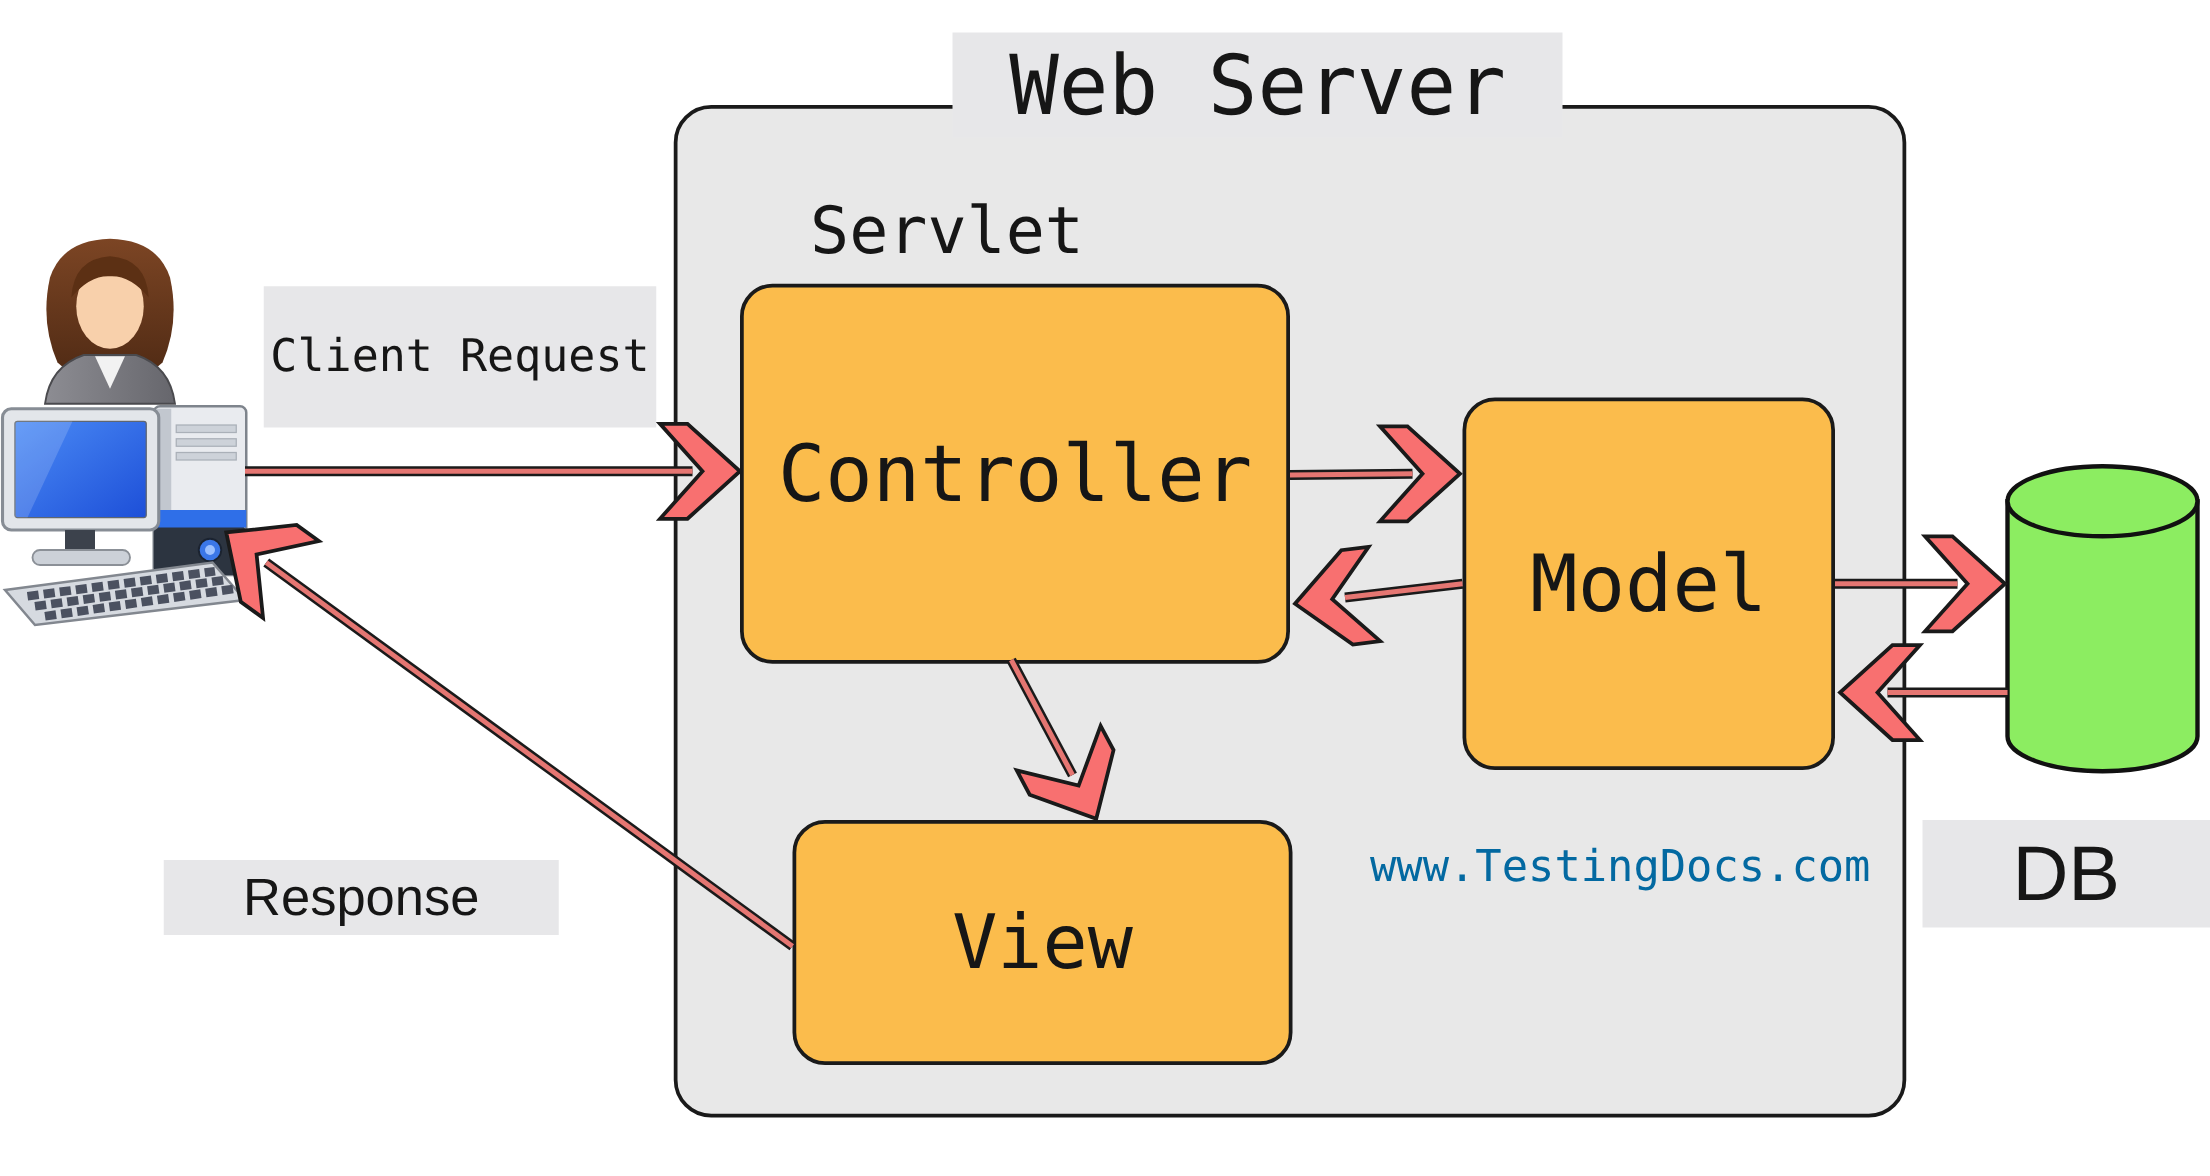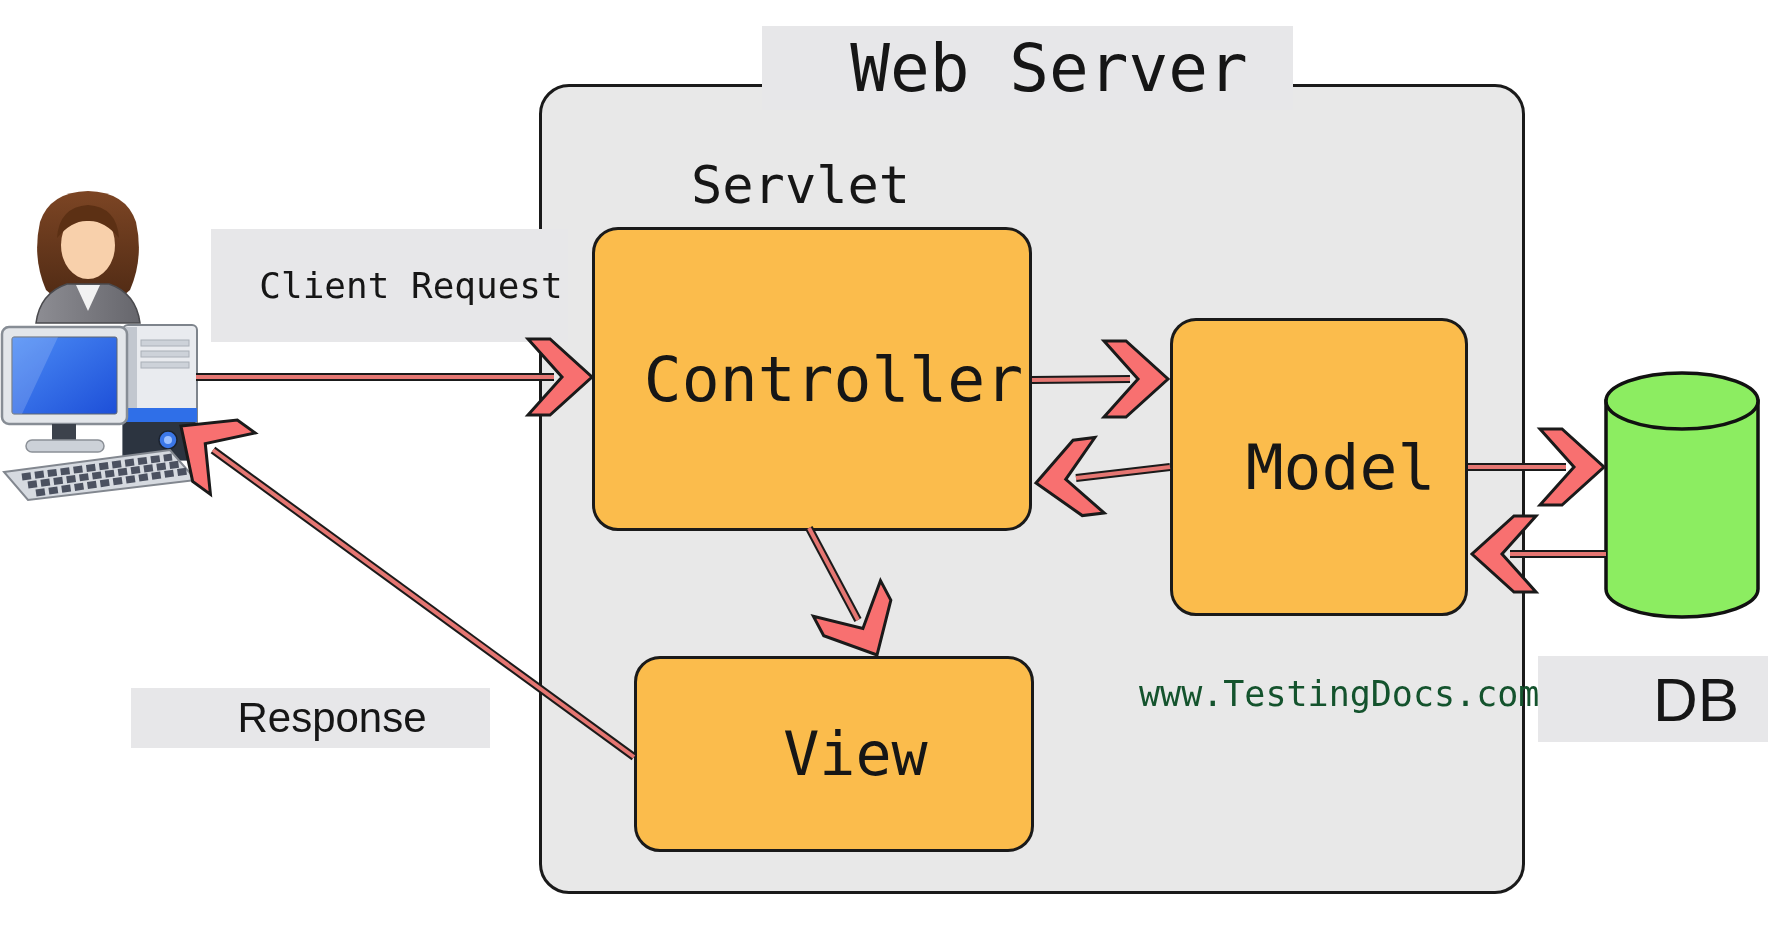--- a/index.html
+++ b/index.html
@@ -9,7 +9,7 @@
     font-family:"DejaVu Sans Mono", monospace;
     color:#161616;
   }
-  .abs { position:absolute;padding-left:43px; }
+  .abs { position:absolute; }
   
   .server-box {
     left:539px; top:84px; width:986px; height:810px;

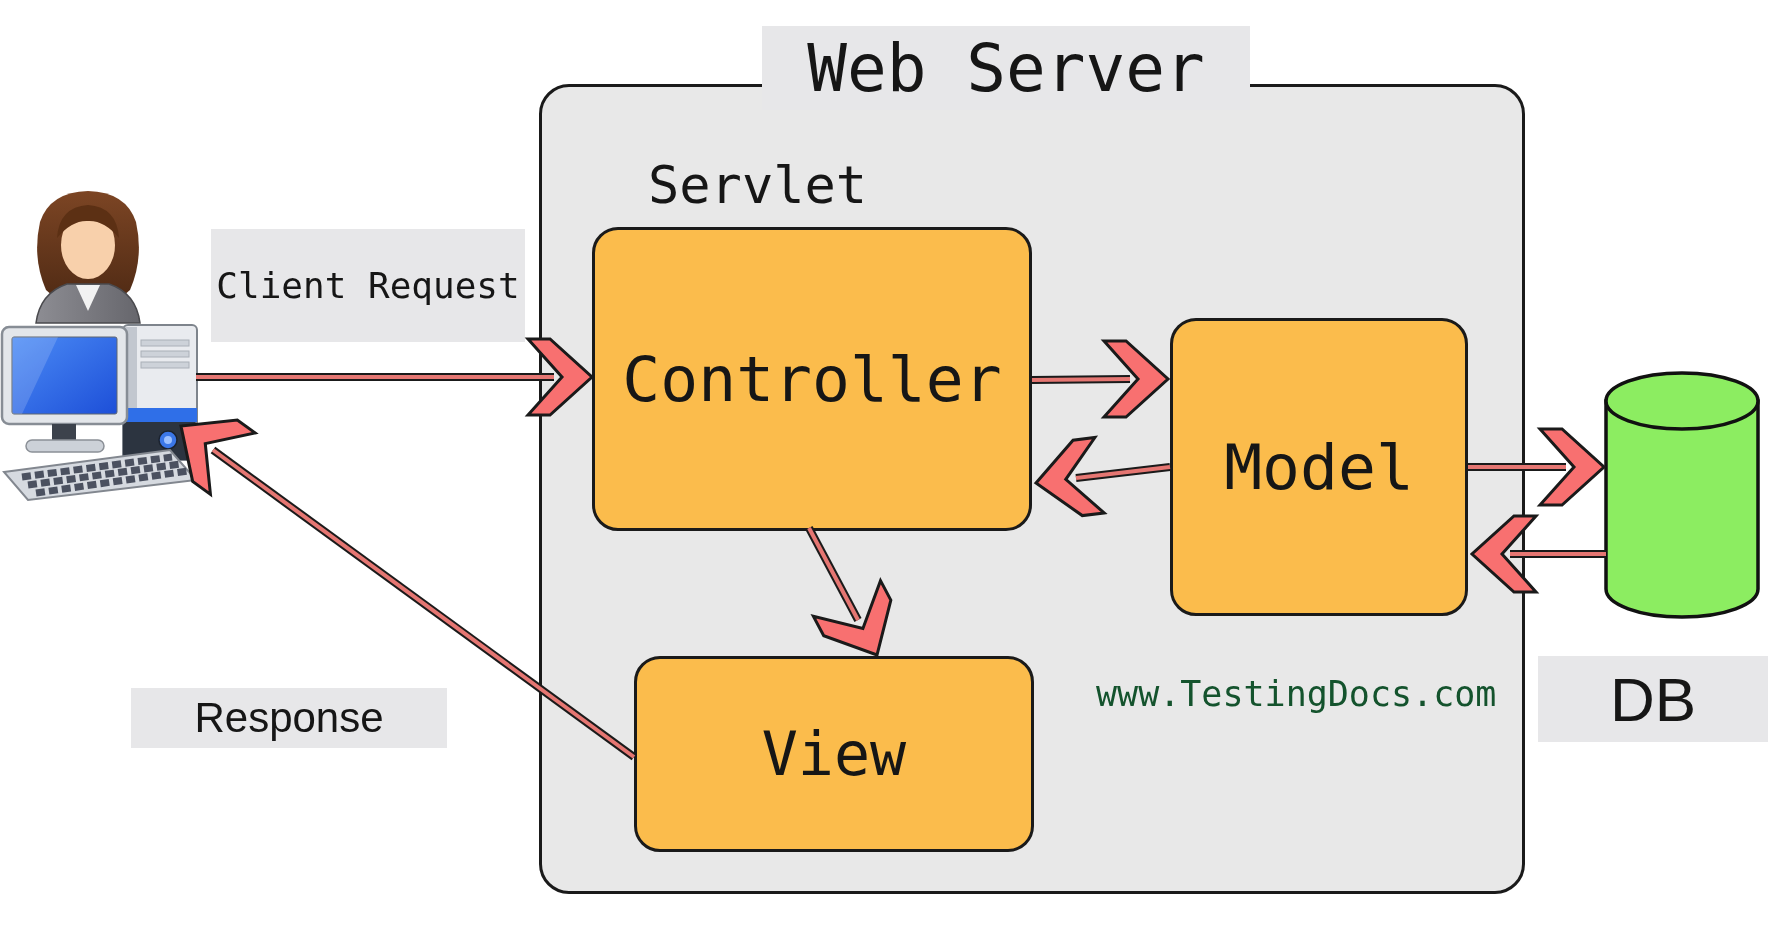--- a/index.html
+++ b/index.html
@@ -42,7 +42,7 @@
   .node-view       { left:634px;  top:656px; width:400px; height:196px; font-size:60px; }
   .watermark {
     left:1096px; top:672px; width:402px; height:44px; font-size:35px;
-    color:#14532d; display:flex; align-items:center; z-index:2;
+    color:#0369a1; display:flex; align-items:center; z-index:2;
   }
   svg.gfx { position:absolute; left:0; top:0; z-index:3; pointer-events:none; }
 </style>

